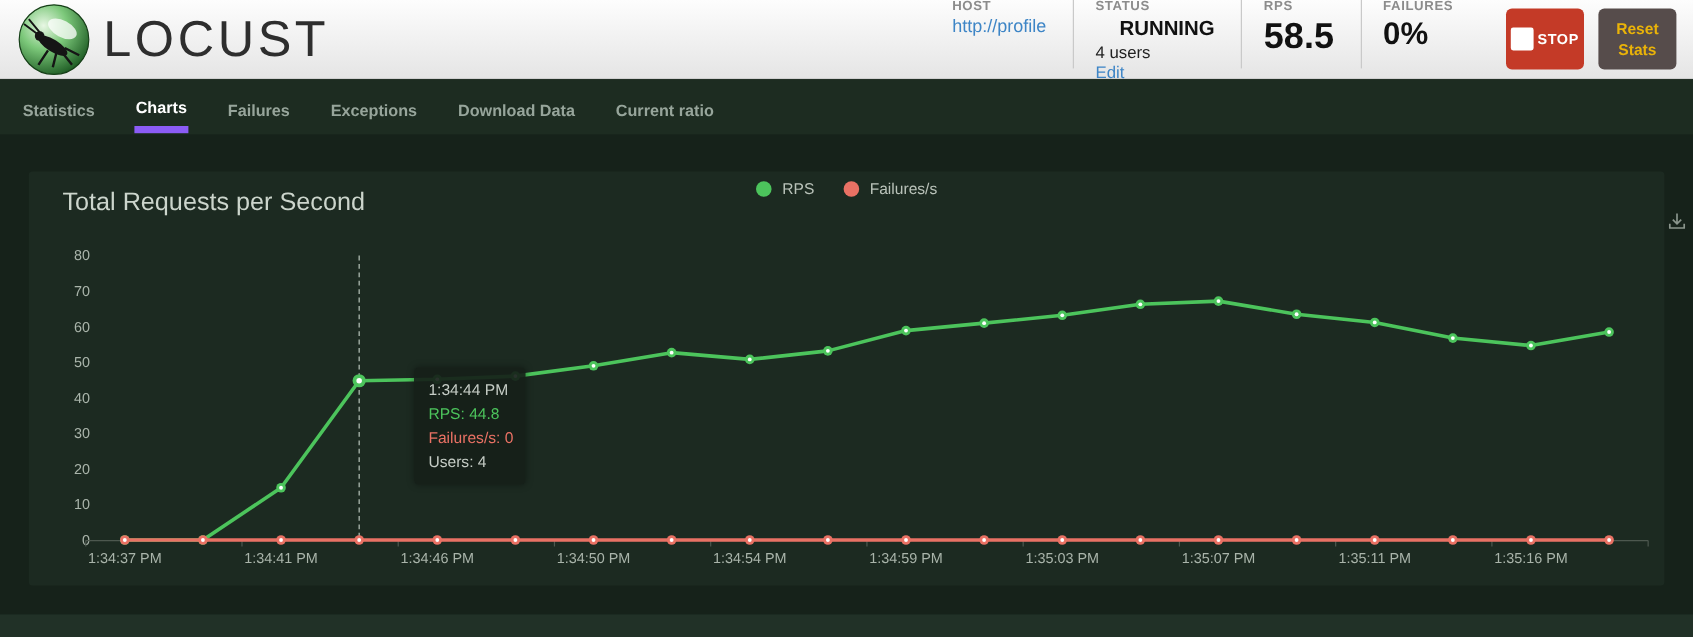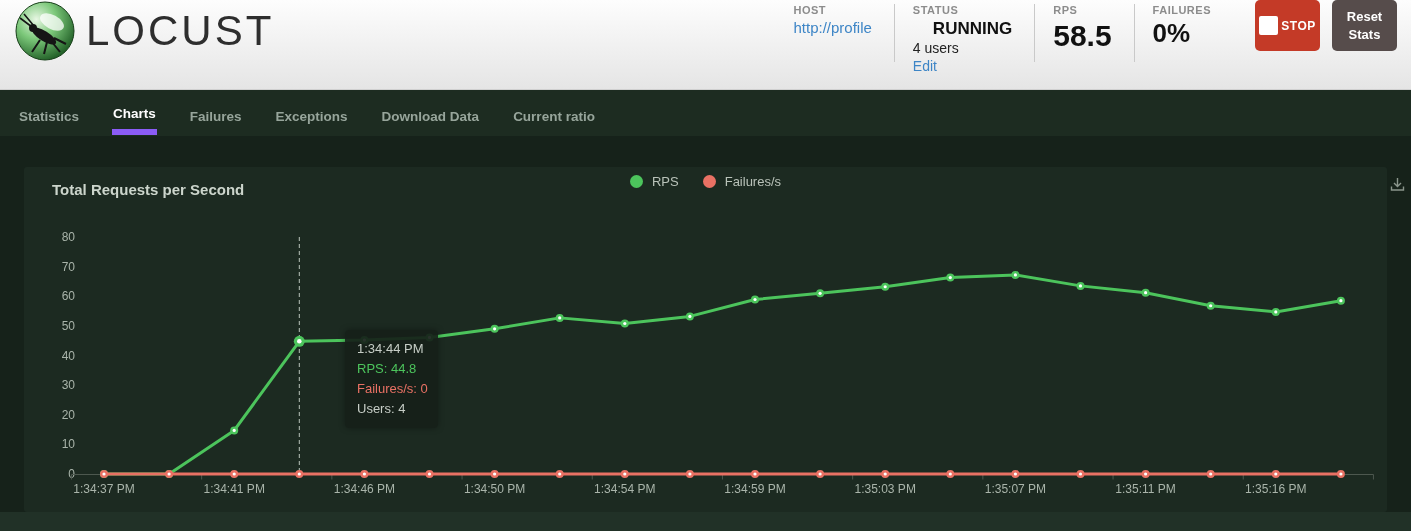--- a/index.html
+++ b/index.html
@@ -8,10 +8,10 @@
 
   
   .header {
-    height:90px; width:100%;
+    height:66px; width:100%;
     background:linear-gradient(#fdfdfd, #e5e5e5);
     border-bottom:1px solid #d0d0d0;
-    display:flex; align-items:flex-start; padding:0 14px;
+    display:flex; align-items:center; padding:0 14px;
   }
   .logo { display:flex; align-items:center; gap:10px; cursor:pointer; }
   .logo-text { font-size:42px; font-weight:300; color:#2e2e2e; letter-spacing:3px; line-height:1; }

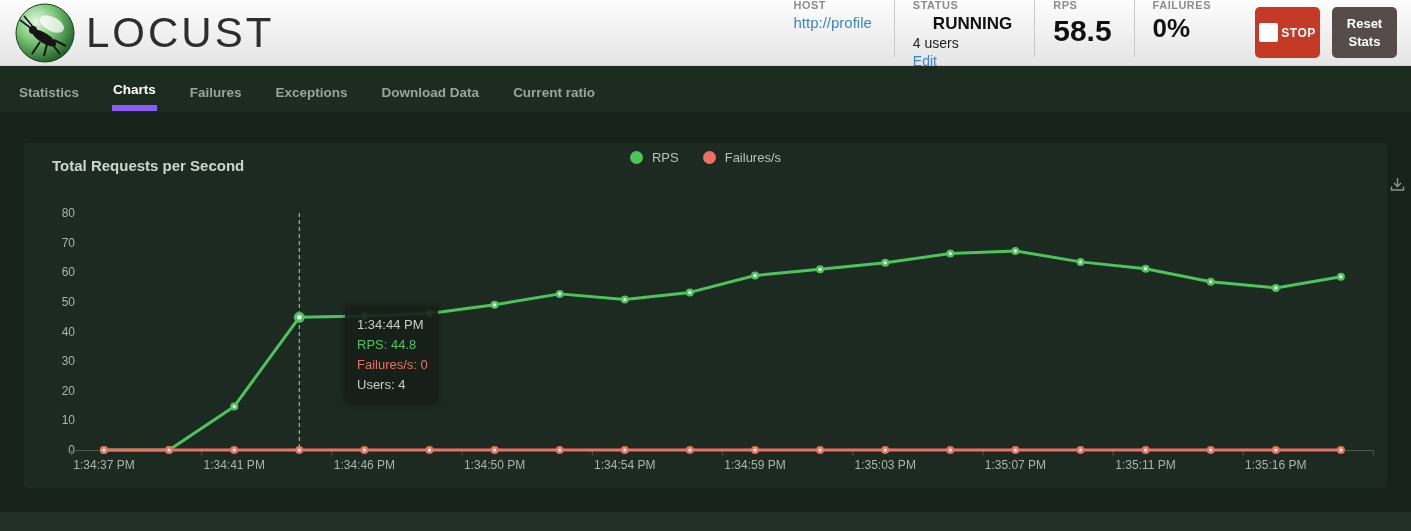--- a/index.html
+++ b/index.html
@@ -34,7 +34,7 @@
   .stop-label { color:#fff; font-size:12px; font-weight:bold; letter-spacing:0.5px; }
   .reset-btn {
     width:65px; height:51px; background:#564c4b; border:none; border-radius:5px;
-    color:#ffffff; font-size:13px; font-weight:bold; line-height:1.35; cursor:pointer;
+    color:#eab308; font-size:13px; font-weight:bold; line-height:1.35; cursor:pointer;
     font-family:"Liberation Sans", sans-serif;
   }
 

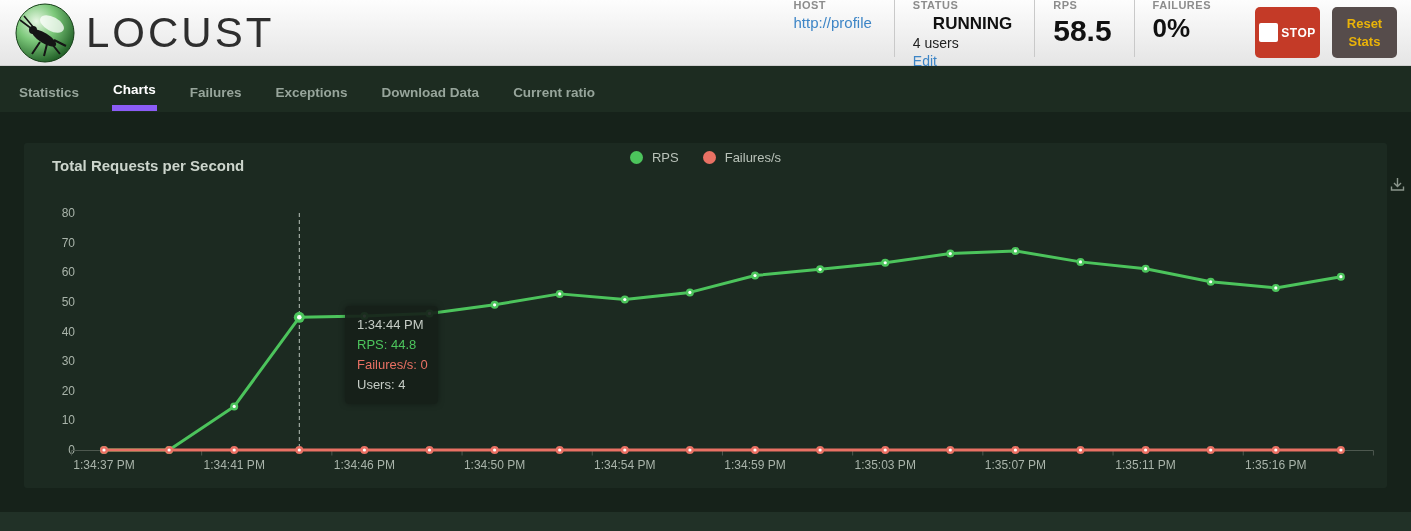--- a/index.html
+++ b/index.html
@@ -51,7 +51,7 @@
     position:relative; margin:31px 24px 0 24px; height:345px;
     background:#1c2a21; border-radius:3px;
   }
-  .panel-title { position:absolute; left:28px; top:14px; font-size:15px; font-weight:bold; color:#ccd5cc; }
+  .panel-title { position:absolute; left:28px; top:14px; font-size:21px; font-weight:normal; color:#ccd5cc; }
   .legend { position:absolute; top:7px; left:0; right:0; display:flex; justify-content:center; gap:24px; }
   .legend-item { display:flex; align-items:center; gap:9px; cursor:pointer; }
   .legend-dot { width:13px; height:13px; border-radius:50%; }

